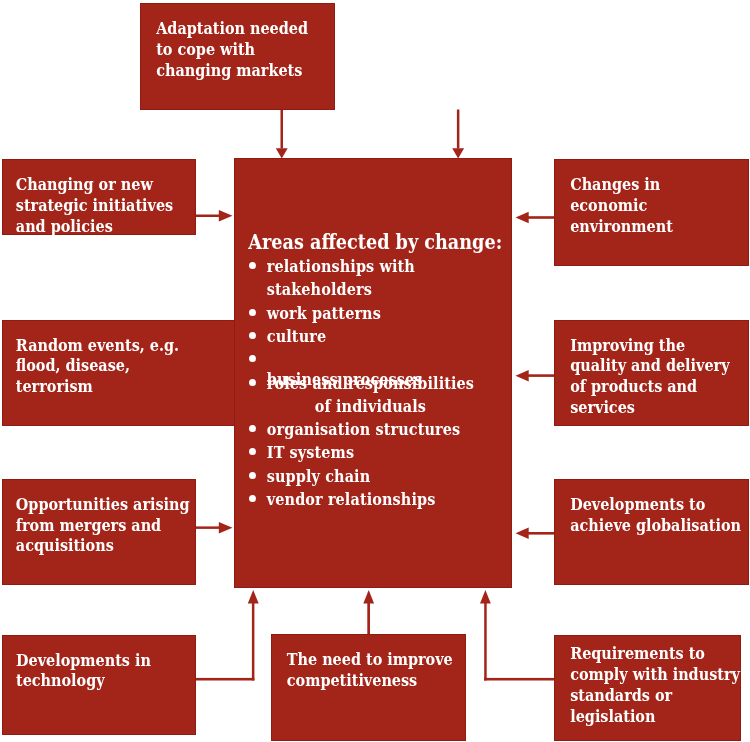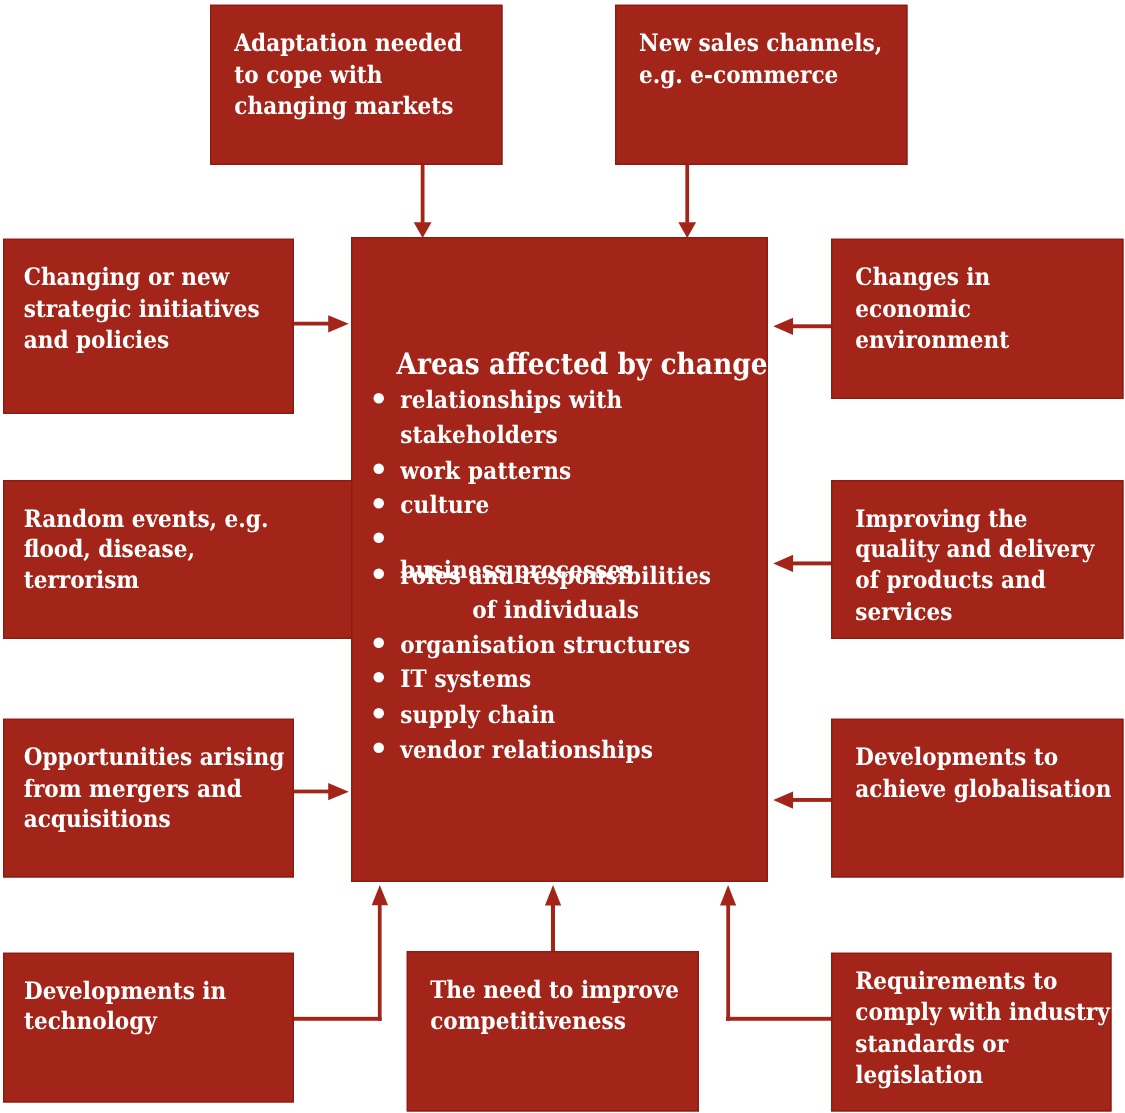--- a/index.html
+++ b/index.html
@@ -82,10 +82,6 @@
     <div class="txt" style="left:16px;top:16px;">Adaptation needed
 to cope with
 changing markets</div>
-  </div>
-  <div class="box" style="left:410px;top:3.4px;width:195.3px;height:106.4px;">
-    <div class="txt" style="left:16px;top:16px;">New sales channels,
-e.g. e-commerce</div>
   </div>
 
   <div class="box" style="left:1.8px;top:159.2px;width:194.2px;height:117px;">

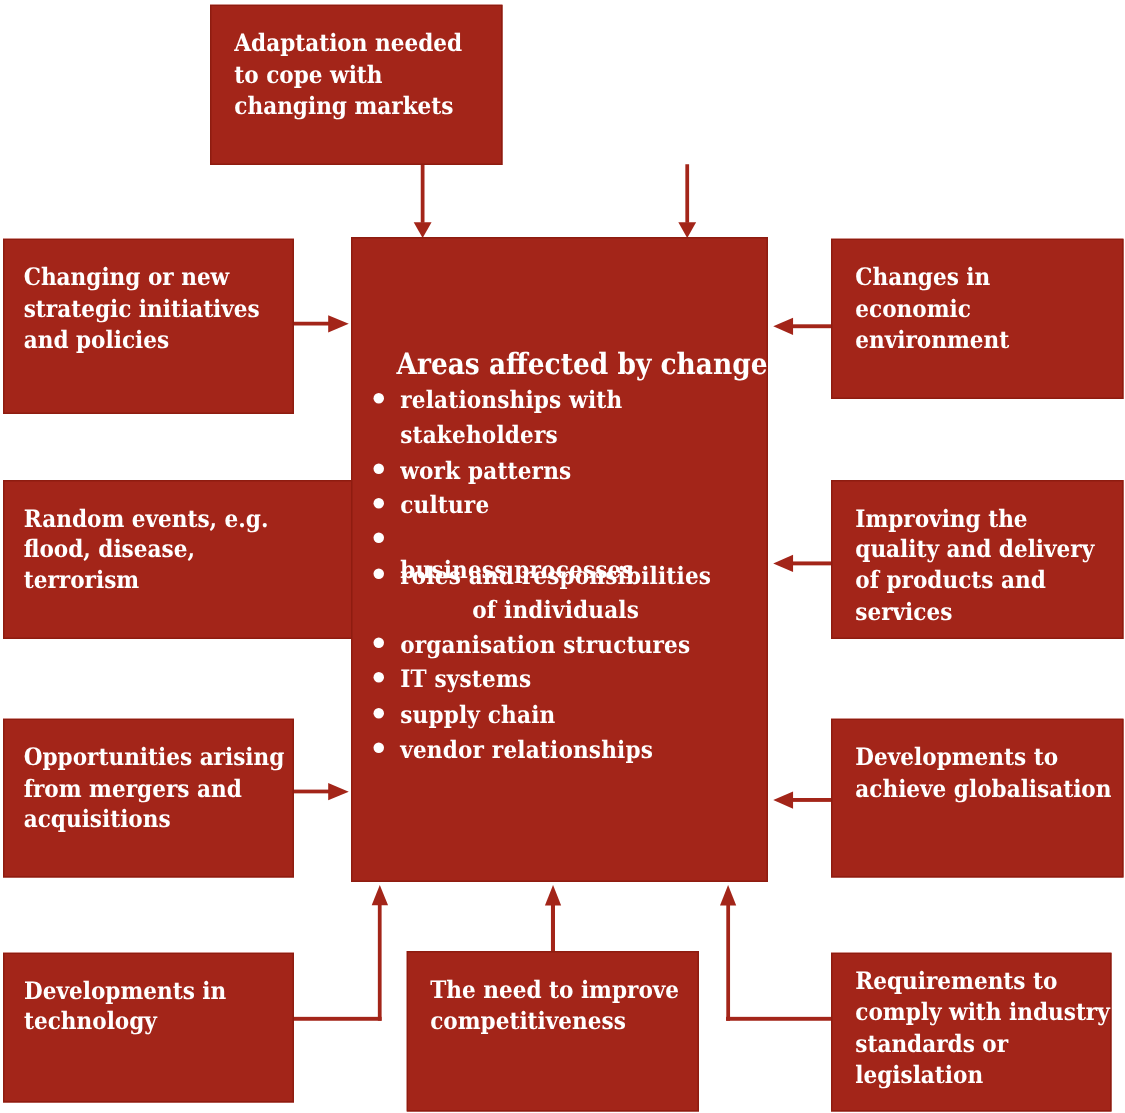--- a/index.html
+++ b/index.html
@@ -84,7 +84,7 @@
 changing markets</div>
   </div>
 
-  <div class="box" style="left:1.8px;top:159.2px;width:194.2px;height:117px;">
+  <div class="box" style="left:1.8px;top:159.2px;width:194.2px;height:76px;">
     <div class="txt" style="left:14px;top:16px;">Changing or new
 strategic initiatives
 and policies</div>

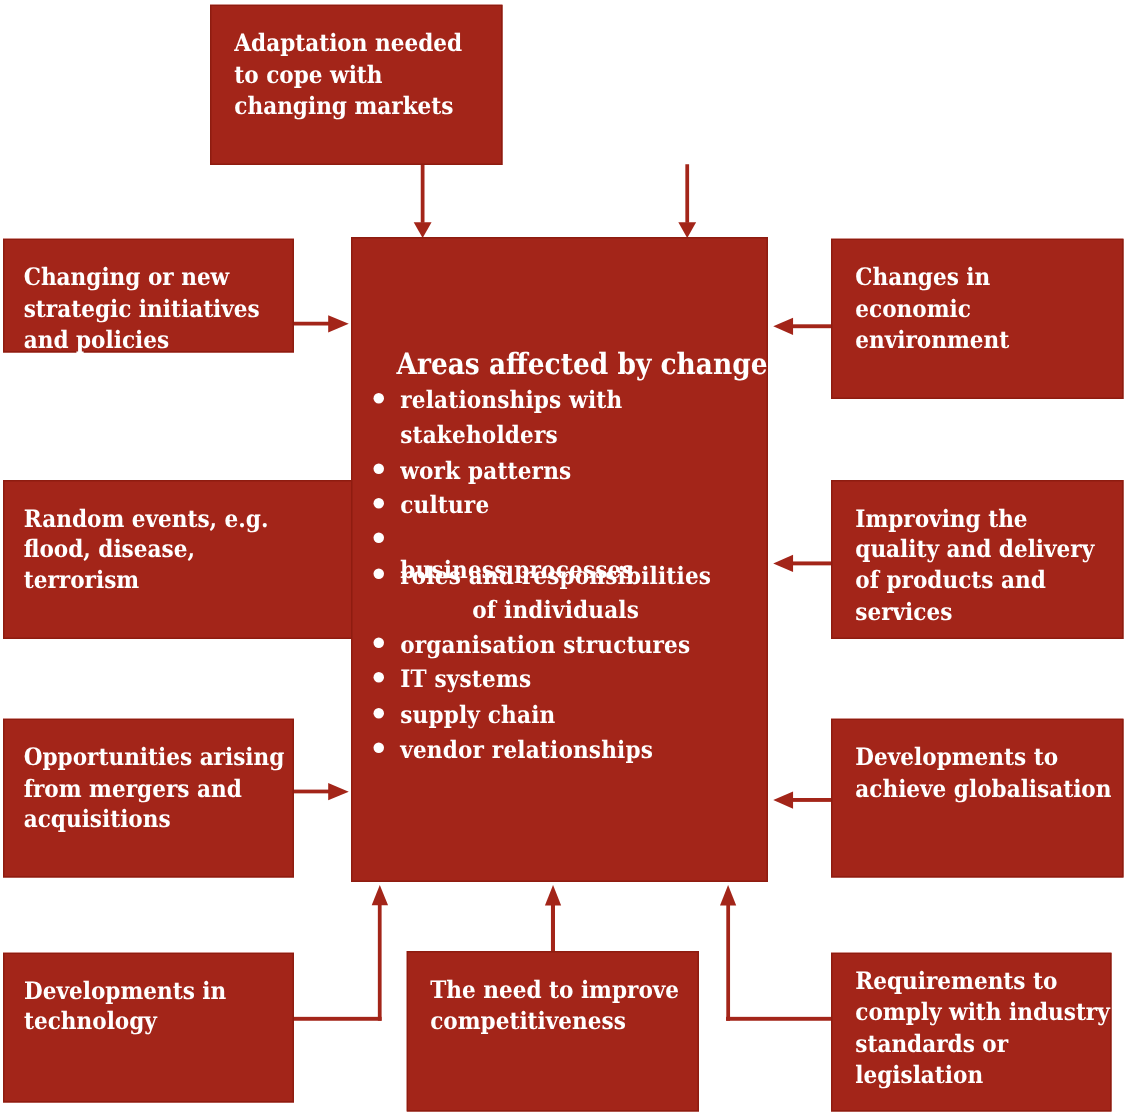--- a/index.html
+++ b/index.html
@@ -16,7 +16,7 @@
   #arrows{position:absolute;left:0;top:0;width:750px;height:742px;}
   .chead{position:absolute;color:#ffffff;font-weight:bold;font-size:19.6px;
          line-height:20px;white-space:pre;
-         font-family:"DejaVu Serif Condensed","DejaVu Serif",serif;margin-left:16px;}
+         font-family:"DejaVu Serif Condensed","DejaVu Serif",serif;}
   .cbul{position:absolute;color:#ffffff;font-weight:bold;font-size:16px;letter-spacing:0.12px;
         line-height:23.25px;white-space:pre;
         font-family:"DejaVu Serif Condensed","DejaVu Serif",serif;}

